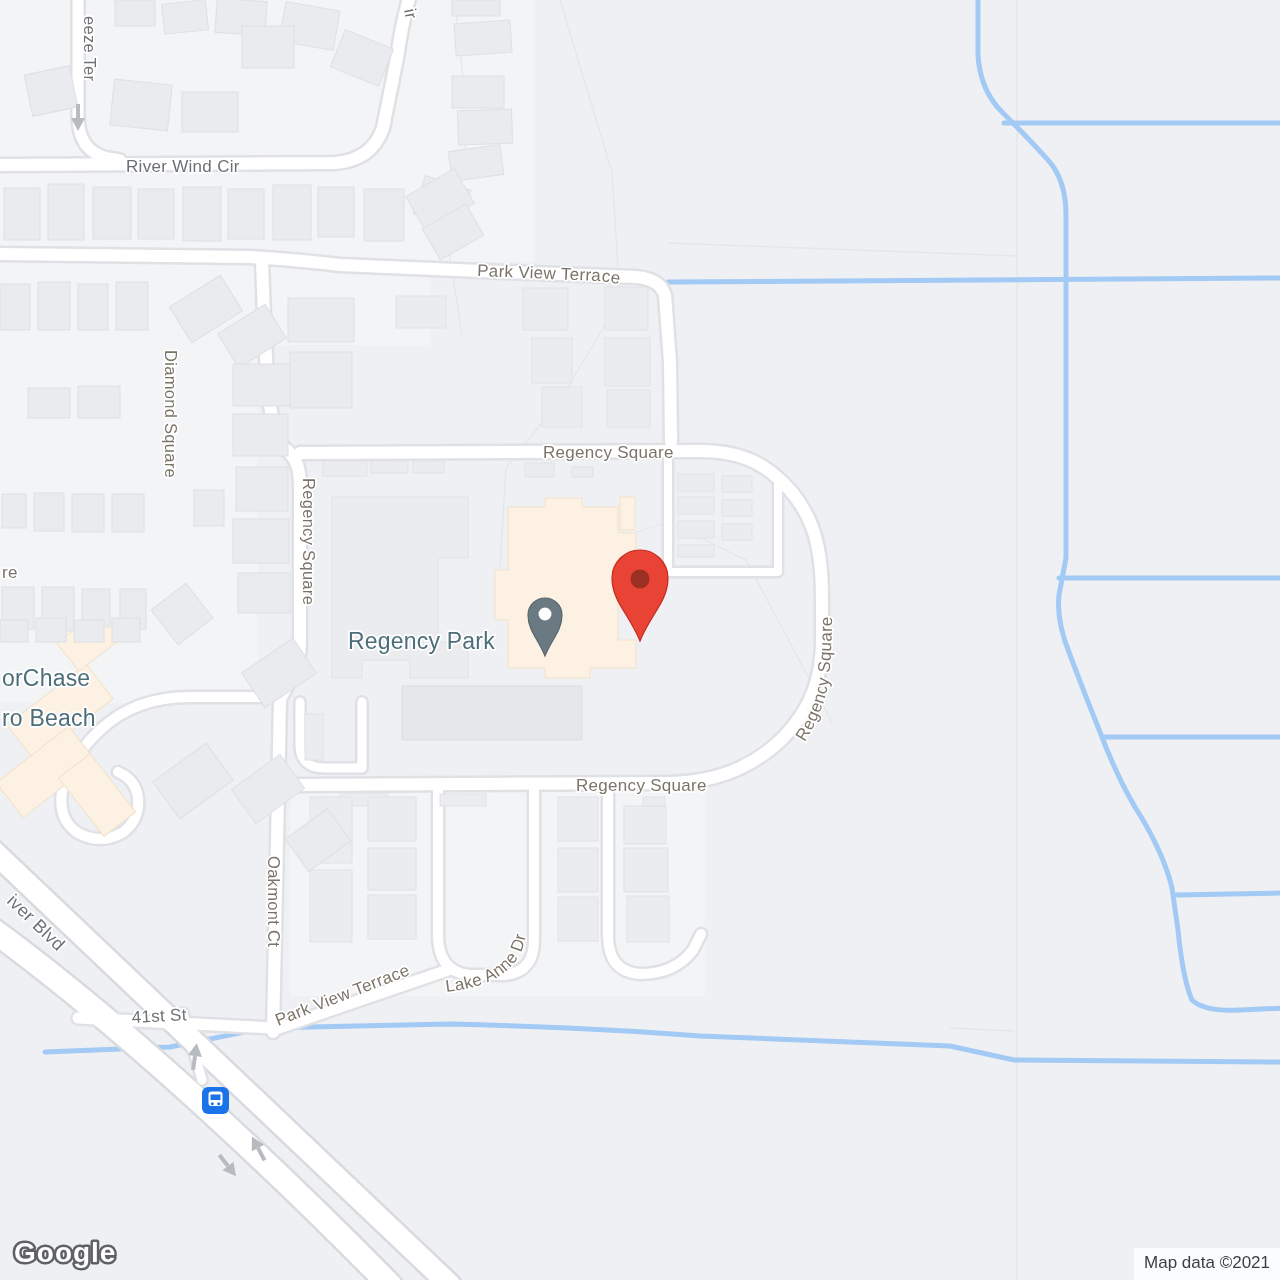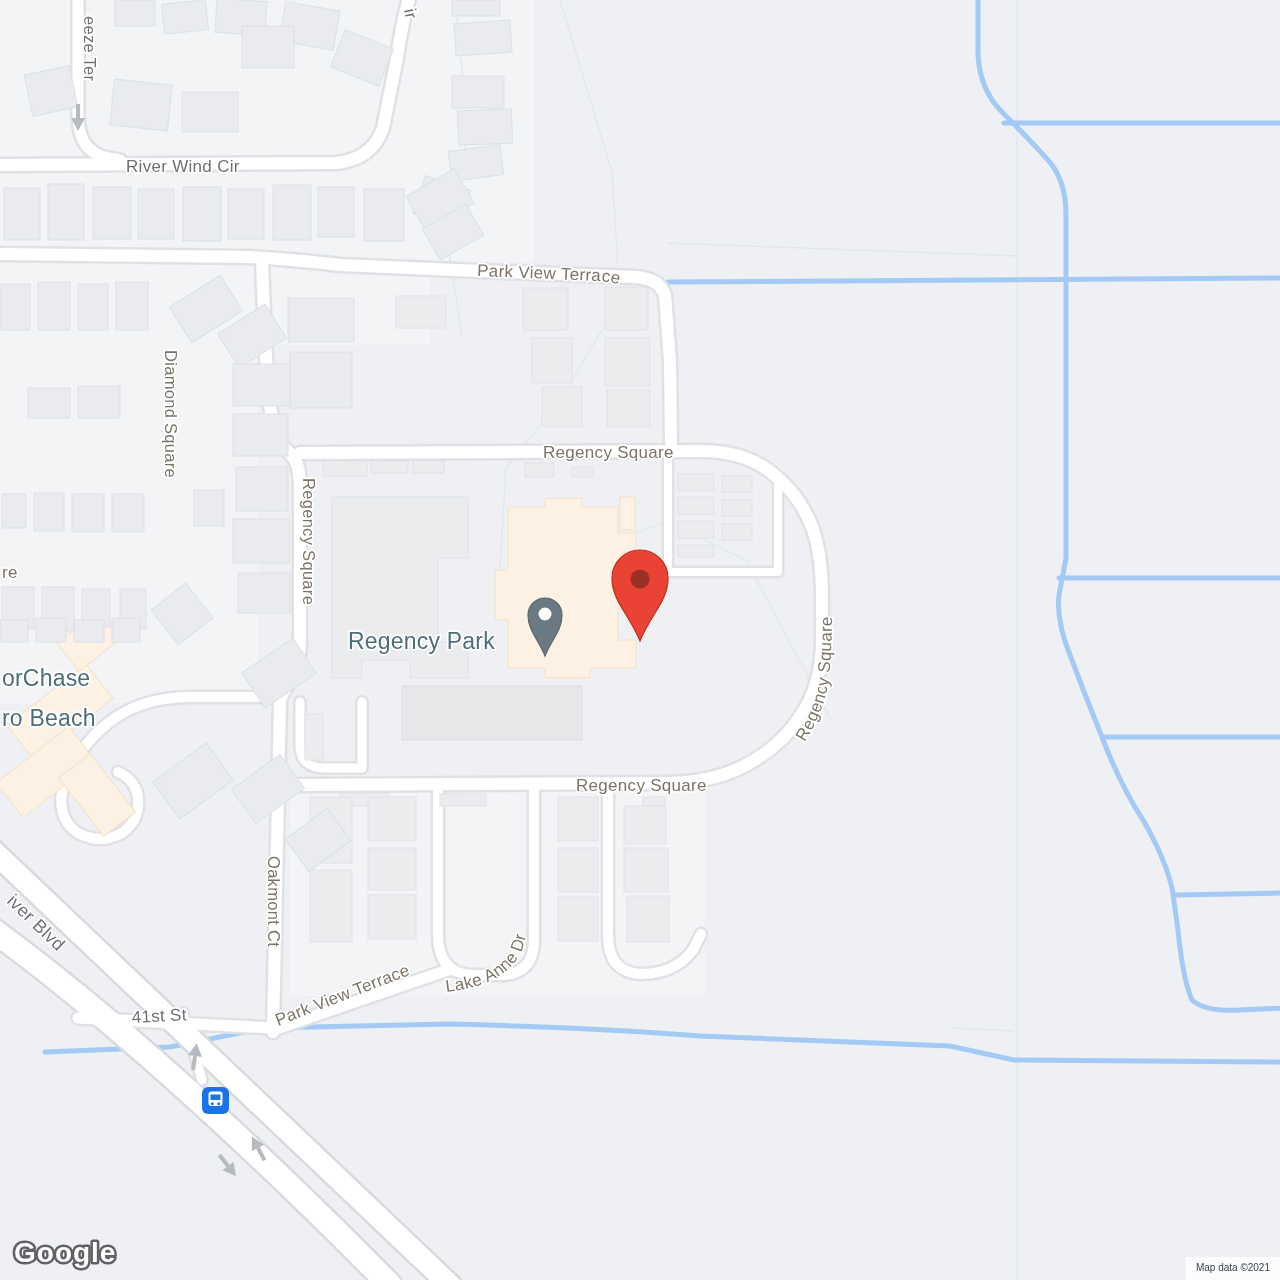--- a/index.html
+++ b/index.html
@@ -15,7 +15,7 @@
   .glogo{fill:#ffffff;stroke:#5f6164;stroke-width:5px;paint-order:stroke;
     stroke-linejoin:round;font-size:28px;font-weight:bold;letter-spacing:1px;}
   #attribution{position:absolute;right:0;bottom:0;background:rgba(255,255,255,.78);
-    padding:5px 10px 7px 10px;font-size:10px;color:#3b3e42;}
+    padding:5px 10px 7px 10px;font-size:17px;color:#3b3e42;}
 </style>
 </head>
 <body>

